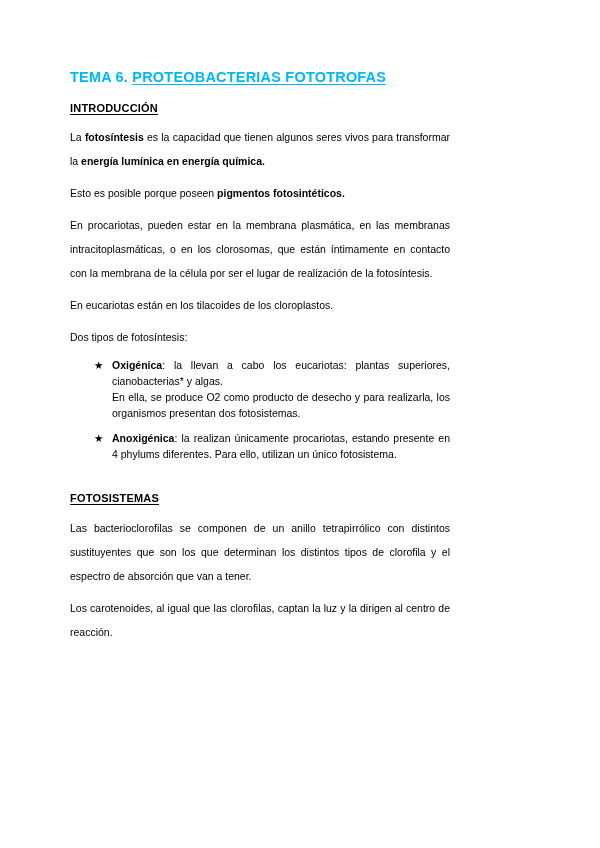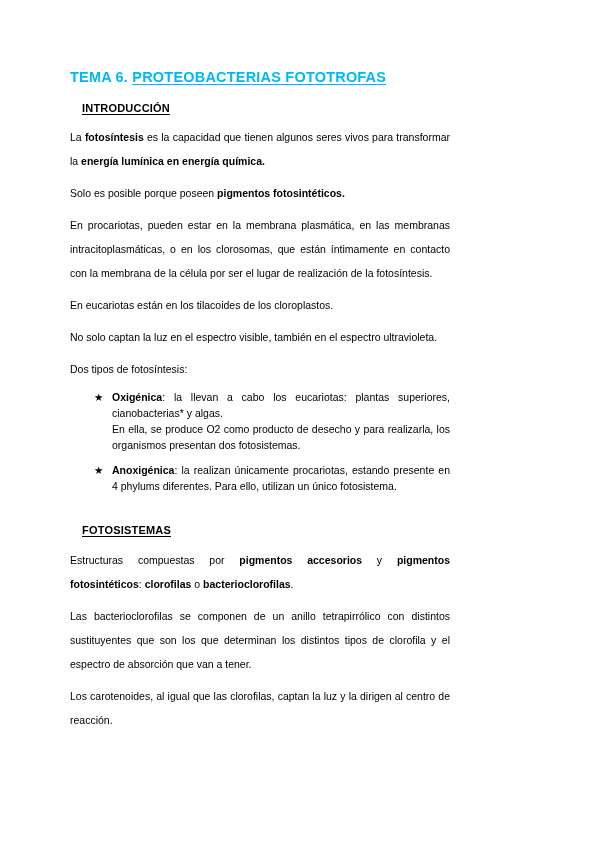--- a/index.html
+++ b/index.html
@@ -38,7 +38,7 @@
     text-decoration: underline;
     text-underline-offset: 2px;
     letter-spacing: 0.2px;
-    margin: 0 0 11px 12px;
+    margin: 0 0 11px 0;
   }
   .sec-heading.mt-section {
     margin-top: 30px;

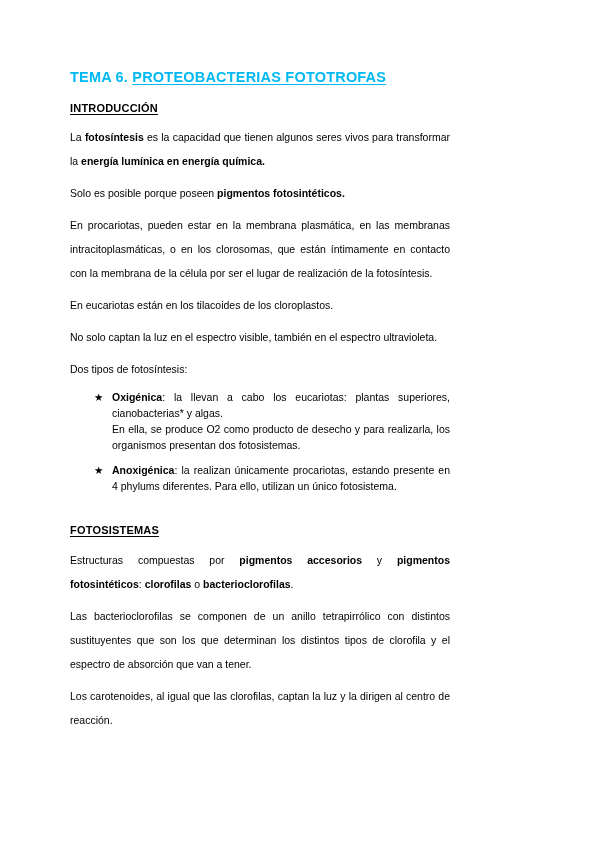--- a/index.html
+++ b/index.html
@@ -84,7 +84,7 @@
 
   <p class="para"><span>La </span><b>fotosíntesis</b><span> es la capacidad que tienen algunos seres vivos para transformar la </span><b>energía lumínica en energía química.</b></p>
 
-  <p class="para"><span>Solo es posible porque poseen </span><b>pigmentos fotosintéticos.</b></p>
+  <p class="para"><span>Esto es posible porque poseen </span><b>pigmentos fotosintéticos.</b></p>
 
   <p class="para"><span>En procariotas, pueden estar en la membrana plasmática, en las membranas intracitoplasmáticas, o en los clorosomas, que están íntimamente en contacto con la membrana de la célula por ser el lugar de realización de la fotosíntesis.</span></p>
 

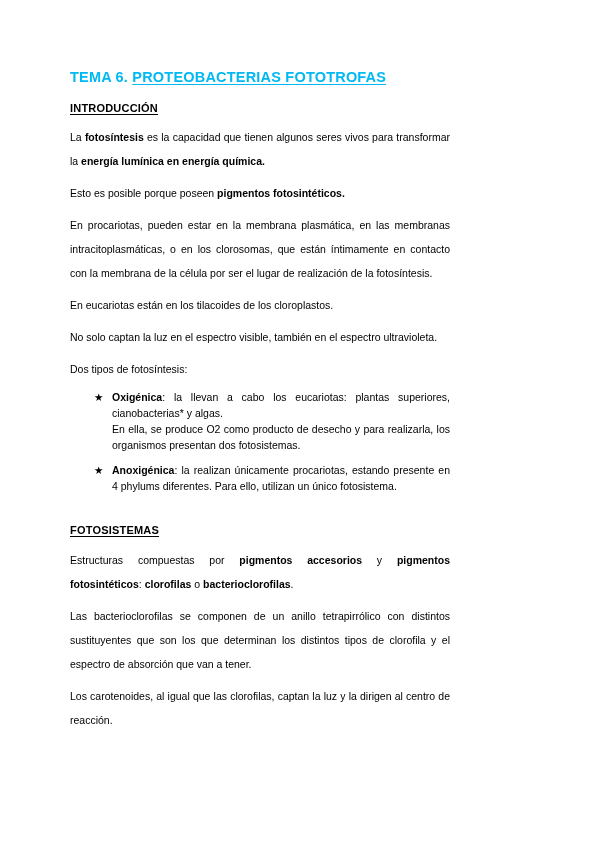--- a/index.html
+++ b/index.html
@@ -90,7 +90,6 @@
 
   <p class="para"><span>En eucariotas están en los tilacoides de los cloroplastos.</span></p>
 
-  <p class="para"><span>No solo captan la luz en el espectro visible, también en el espectro ultravioleta.</span></p>
 
   <p class="para"><span>Dos tipos de fotosíntesis:</span></p>
 

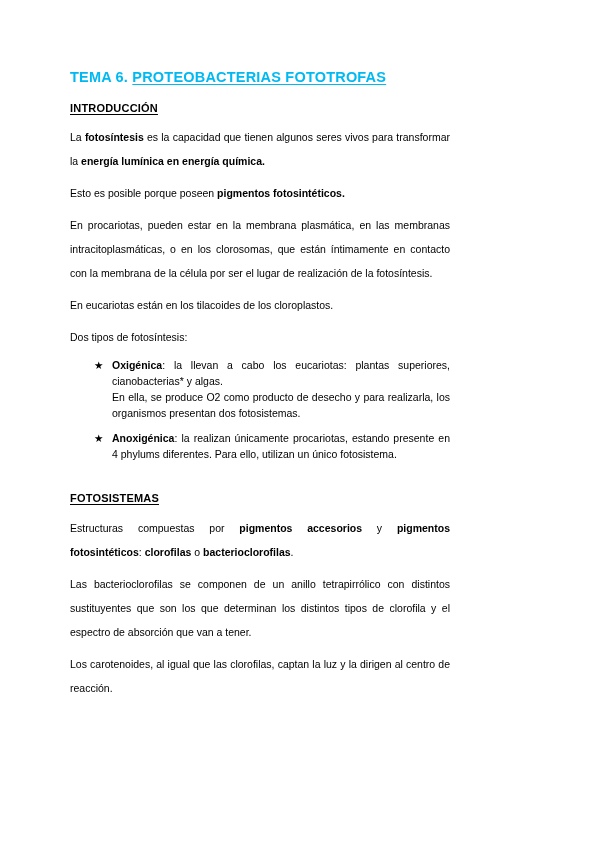--- a/index.html
+++ b/index.html
@@ -106,7 +106,6 @@
 
   <h2 class="sec-heading mt-section">FOTOSISTEMAS</h2>
 
-  <p class="para"><span>Estructuras compuestas por </span><b>pigmentos accesorios</b><span> y </span><b>pigmentos fotosintéticos</b><span>: </span><b>clorofilas</b><span> o </span><b>bacterioclorofilas</b><span>.</span></p>
 
   <p class="para"><span>Las bacterioclorofilas se componen de un anillo tetrapirrólico con distintos sustituyentes que son los que determinan los distintos tipos de clorofila y el espectro de absorción que van a tener.</span></p>
 

